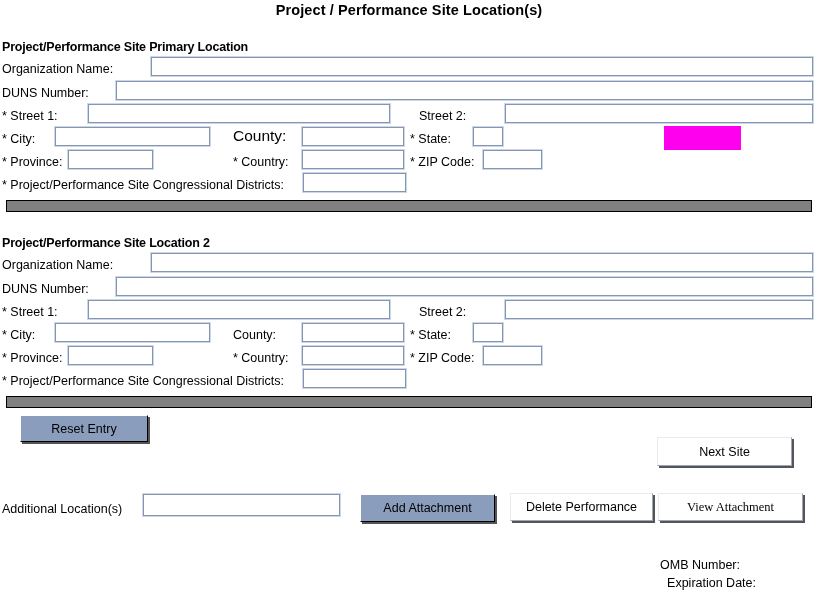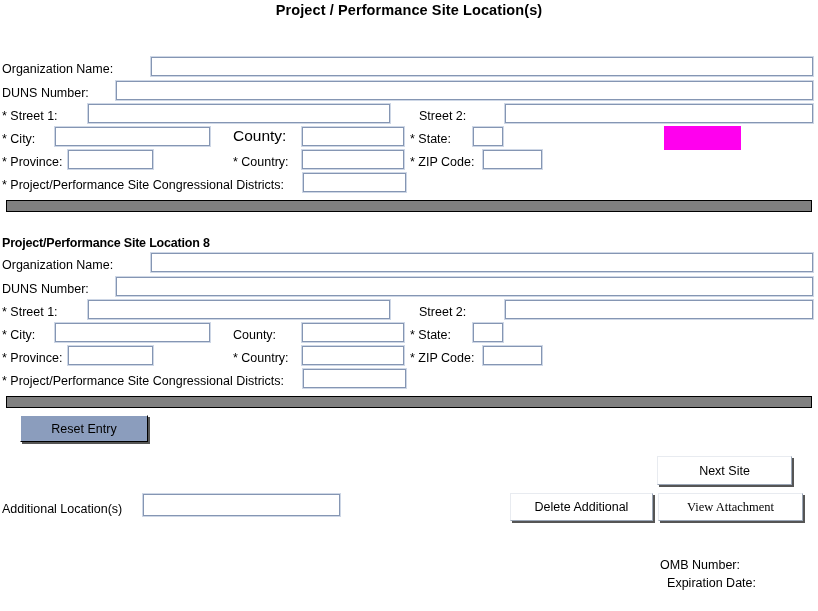--- a/index.html
+++ b/index.html
@@ -117,6 +117,7 @@
 
   <div class="title">Project / Performance Site Location(s)</div>
 
+  <div class="section-head" style="left:2px; top:40px;">Project/Performance Site Primary Location</div>
 
   <div class="lbl" style="left:2px; top:62px;">Organization Name:</div>
   <input class="fld" style="left: 151px; top: 57px; width: 662px; height: 19px;" value="">

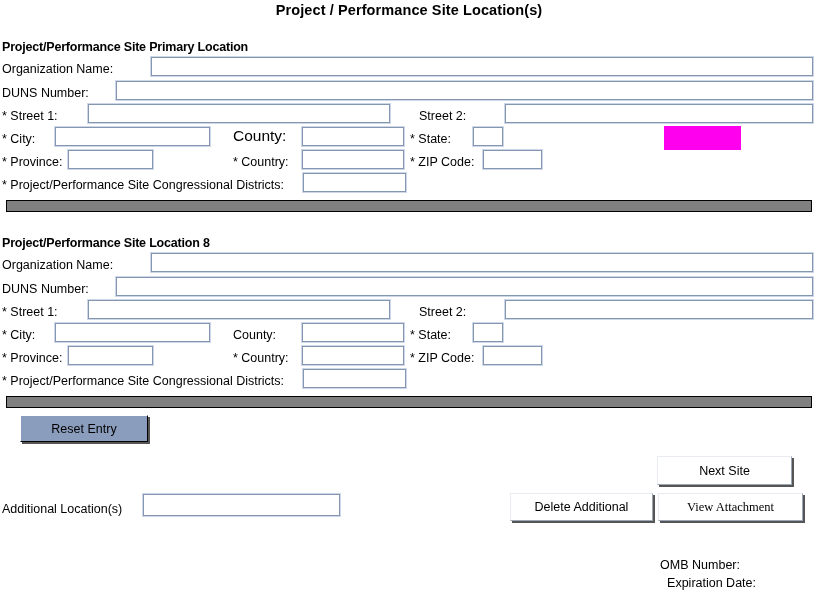--- a/index.html
+++ b/index.html
@@ -156,7 +156,7 @@
 
   <div class="bar" style="left:6px; top:200px; width:806px; height:12px;"></div>
 
-  <div class="section-head" style="left:2px; top:236px;">Project/Performance Site Location 8</div>
+  <div class="section-head" style="left:2px; top:236px;">Project/Performance Site Location 2</div>
 
   <div class="lbl" style="left:2px; top:258px;">Organization Name:</div>
   <input class="fld" style="left: 151px; top: 253px; width: 662px; height: 19px;" value="">

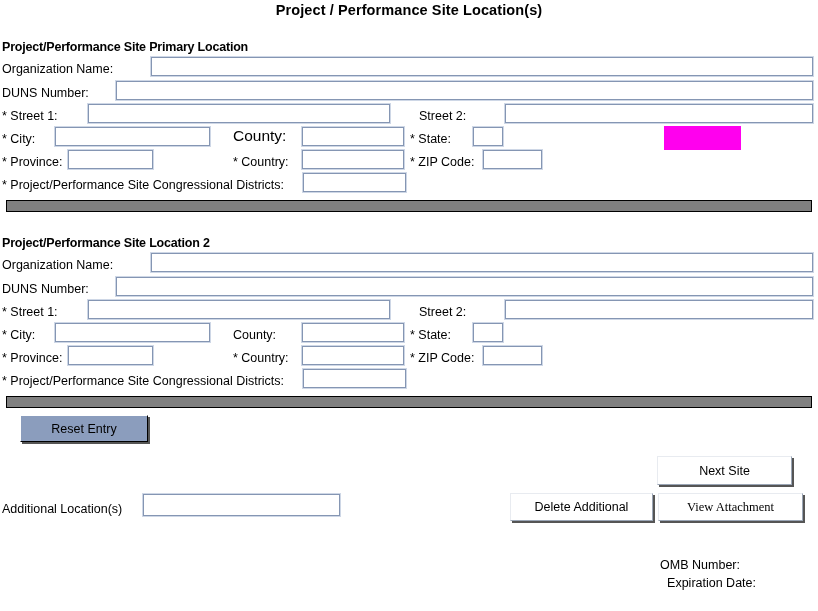--- a/index.html
+++ b/index.html
@@ -195,7 +195,7 @@
 
   <div class="btn blue" style="left:20px; top:415px; width:128px; height:27px;">Reset Entry</div>
 
-  <div class="btn outline-gray" style="left:657px; top:437px; width:135px; height:29px;margin-top:19px;">Next Site</div>
+  <div class="btn outline-gray" style="left:657px; top:437px; width:135px; height:29px;">Next Site</div>
 
   <div class="lbl" style="left:2px; top:502px;">Additional Location(s)</div>
   <input class="fld" style="left: 143px; top: 494px; width: 197px; height: 22px;" value="">

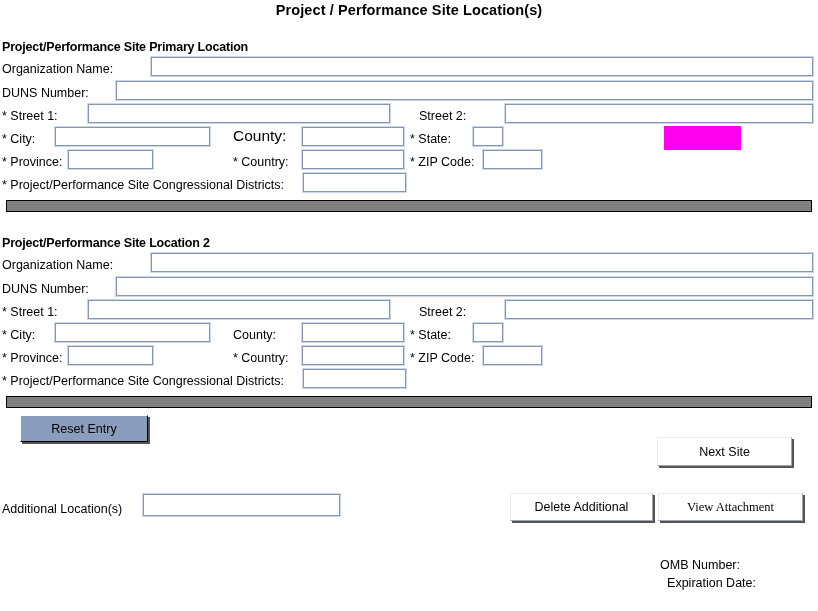--- a/index.html
+++ b/index.html
@@ -200,6 +200,7 @@
   <div class="lbl" style="left:2px; top:502px;">Additional Location(s)</div>
   <input class="fld" style="left: 143px; top: 494px; width: 197px; height: 22px;" value="">
 
+  <div class="btn blue" style="left:360px; top:494px; width:135px; height:28px;">Add Attachment</div>
 
   <div class="btn outline-gray" style="left:510px; top:493px; width:143px; height:28px;">Delete Additional</div>
 

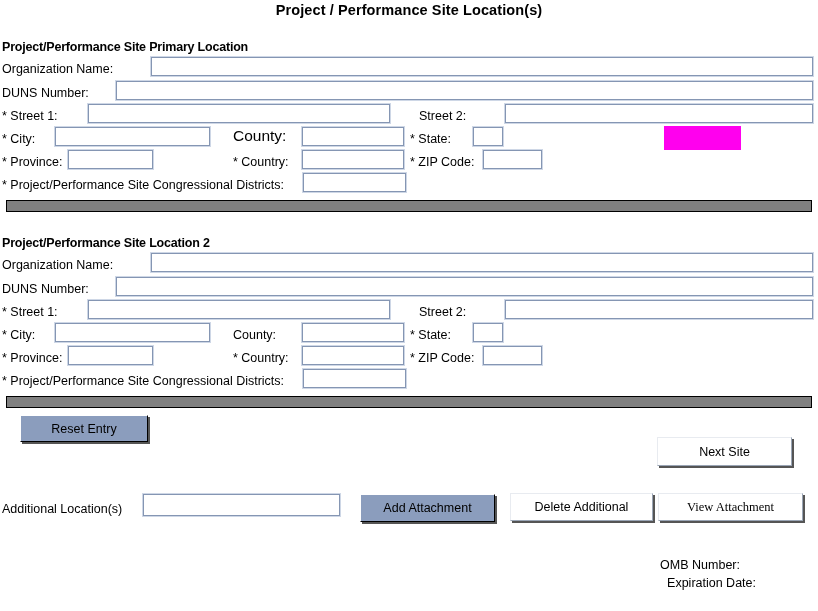--- a/index.html
+++ b/index.html
@@ -202,7 +202,7 @@
 
   <div class="btn blue" style="left:360px; top:494px; width:135px; height:28px;">Add Attachment</div>
 
-  <div class="btn outline-gray" style="left:510px; top:493px; width:143px; height:28px;">Delete Additional</div>
+  <div class="btn outline-gray" style="left:510px; top:493px; width:143px; height:28px;">Delete Performance</div>
 
   <div class="btn outline-gray" style="left:658px; top:493px; width:145px; height:28px;font-family:Liberation Serif, serif;">View  Attachment</div>
 

